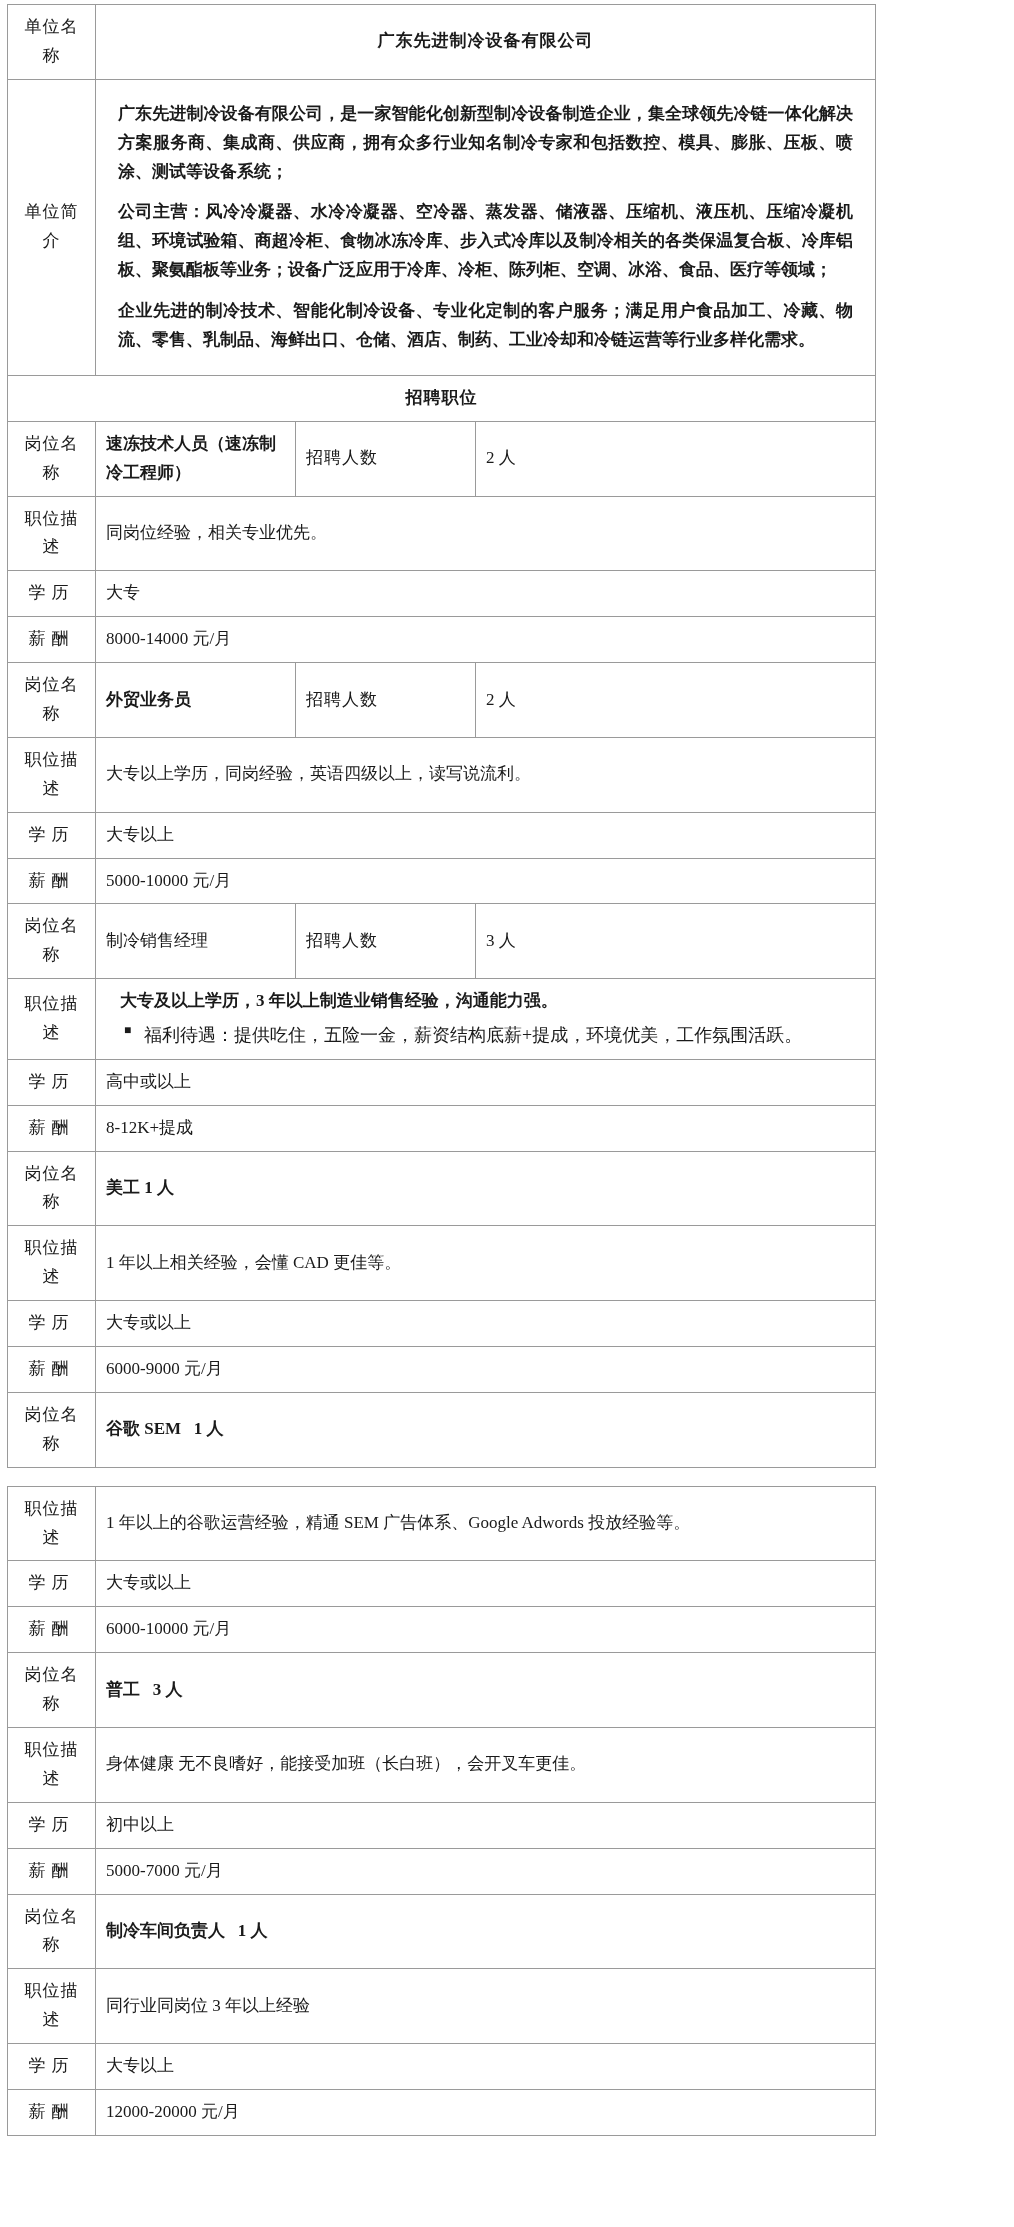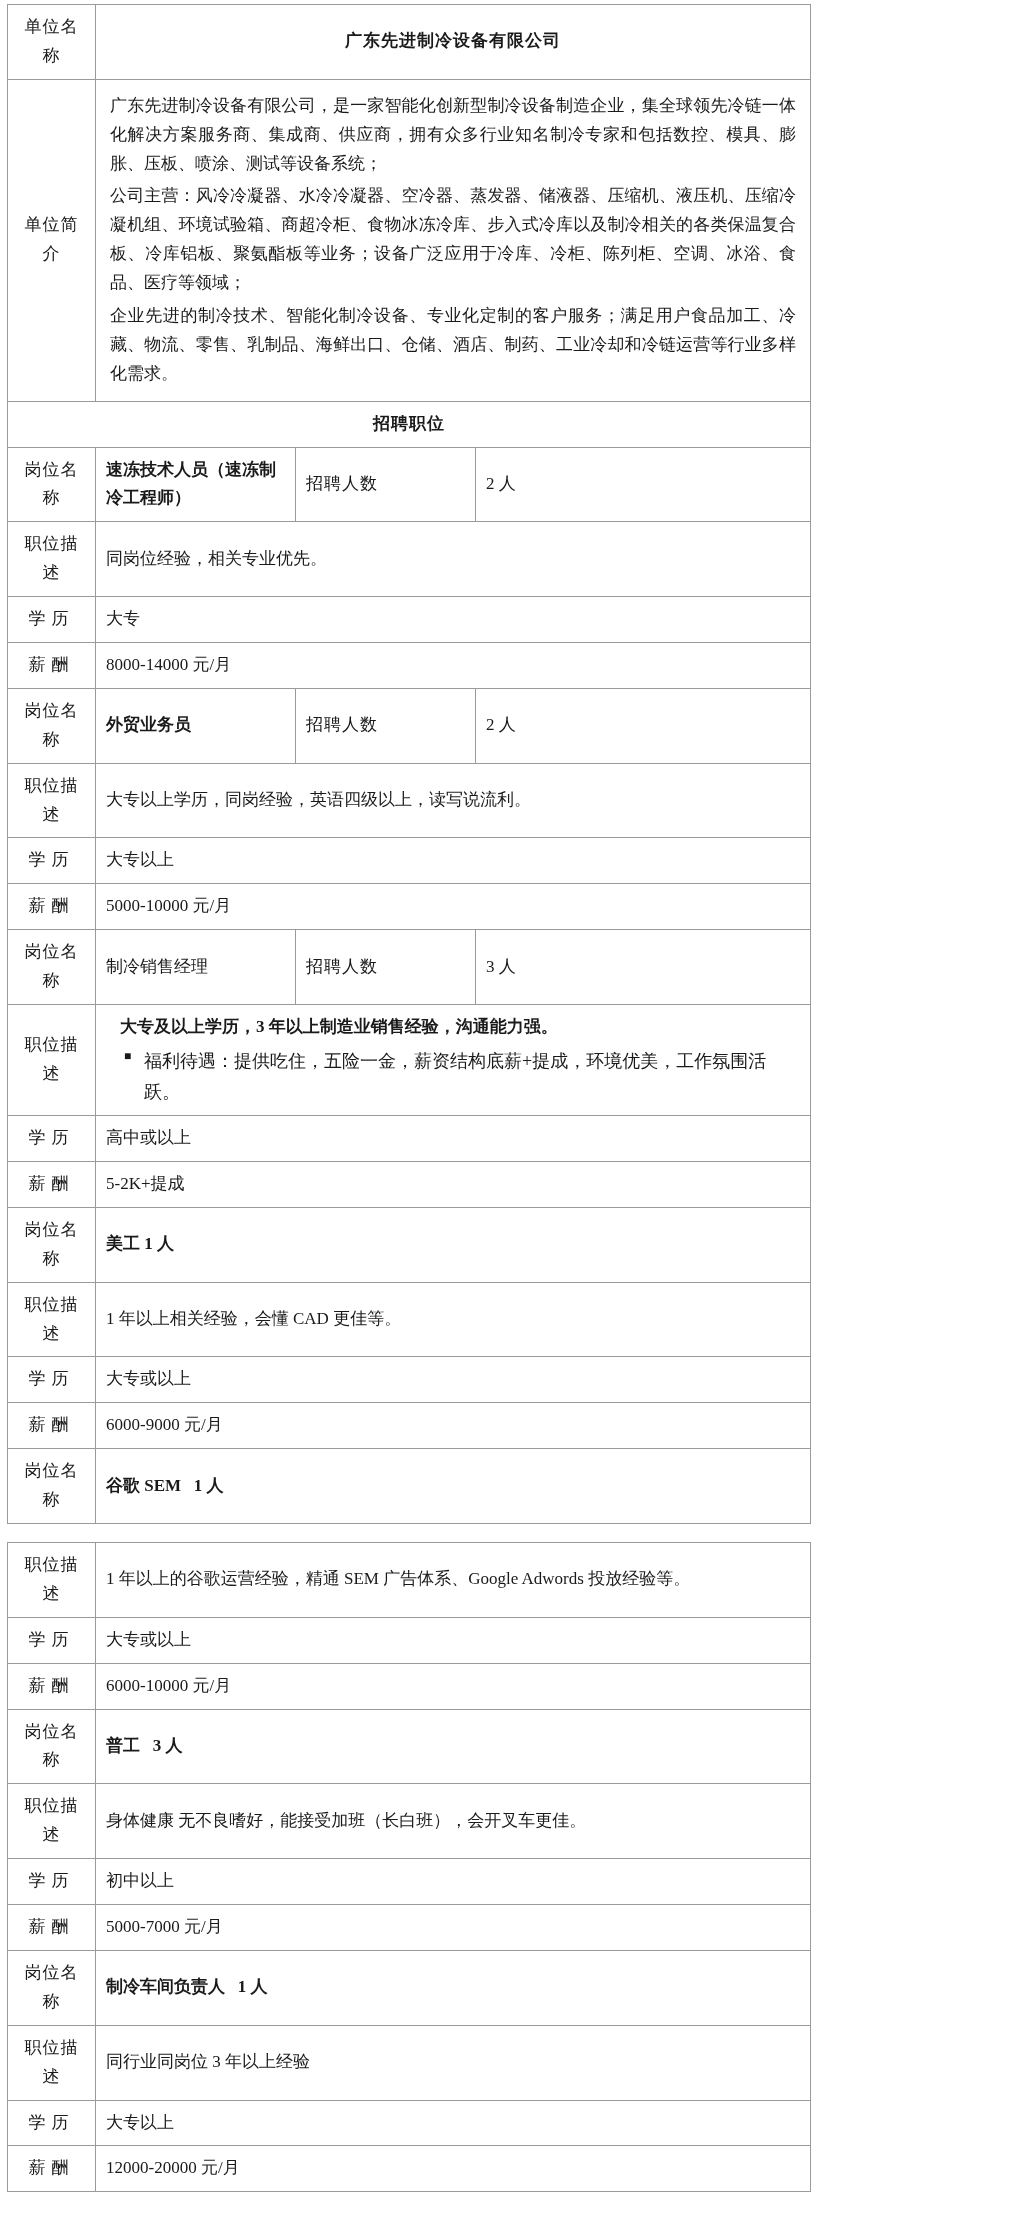--- a/index.html
+++ b/index.html
@@ -20,7 +20,7 @@
   }
   table.doc {
     border-collapse: collapse;
-    width: 804px;
+    width: 869px;
     margin: 4px 7px 0 7px;
     table-layout: fixed;
   }

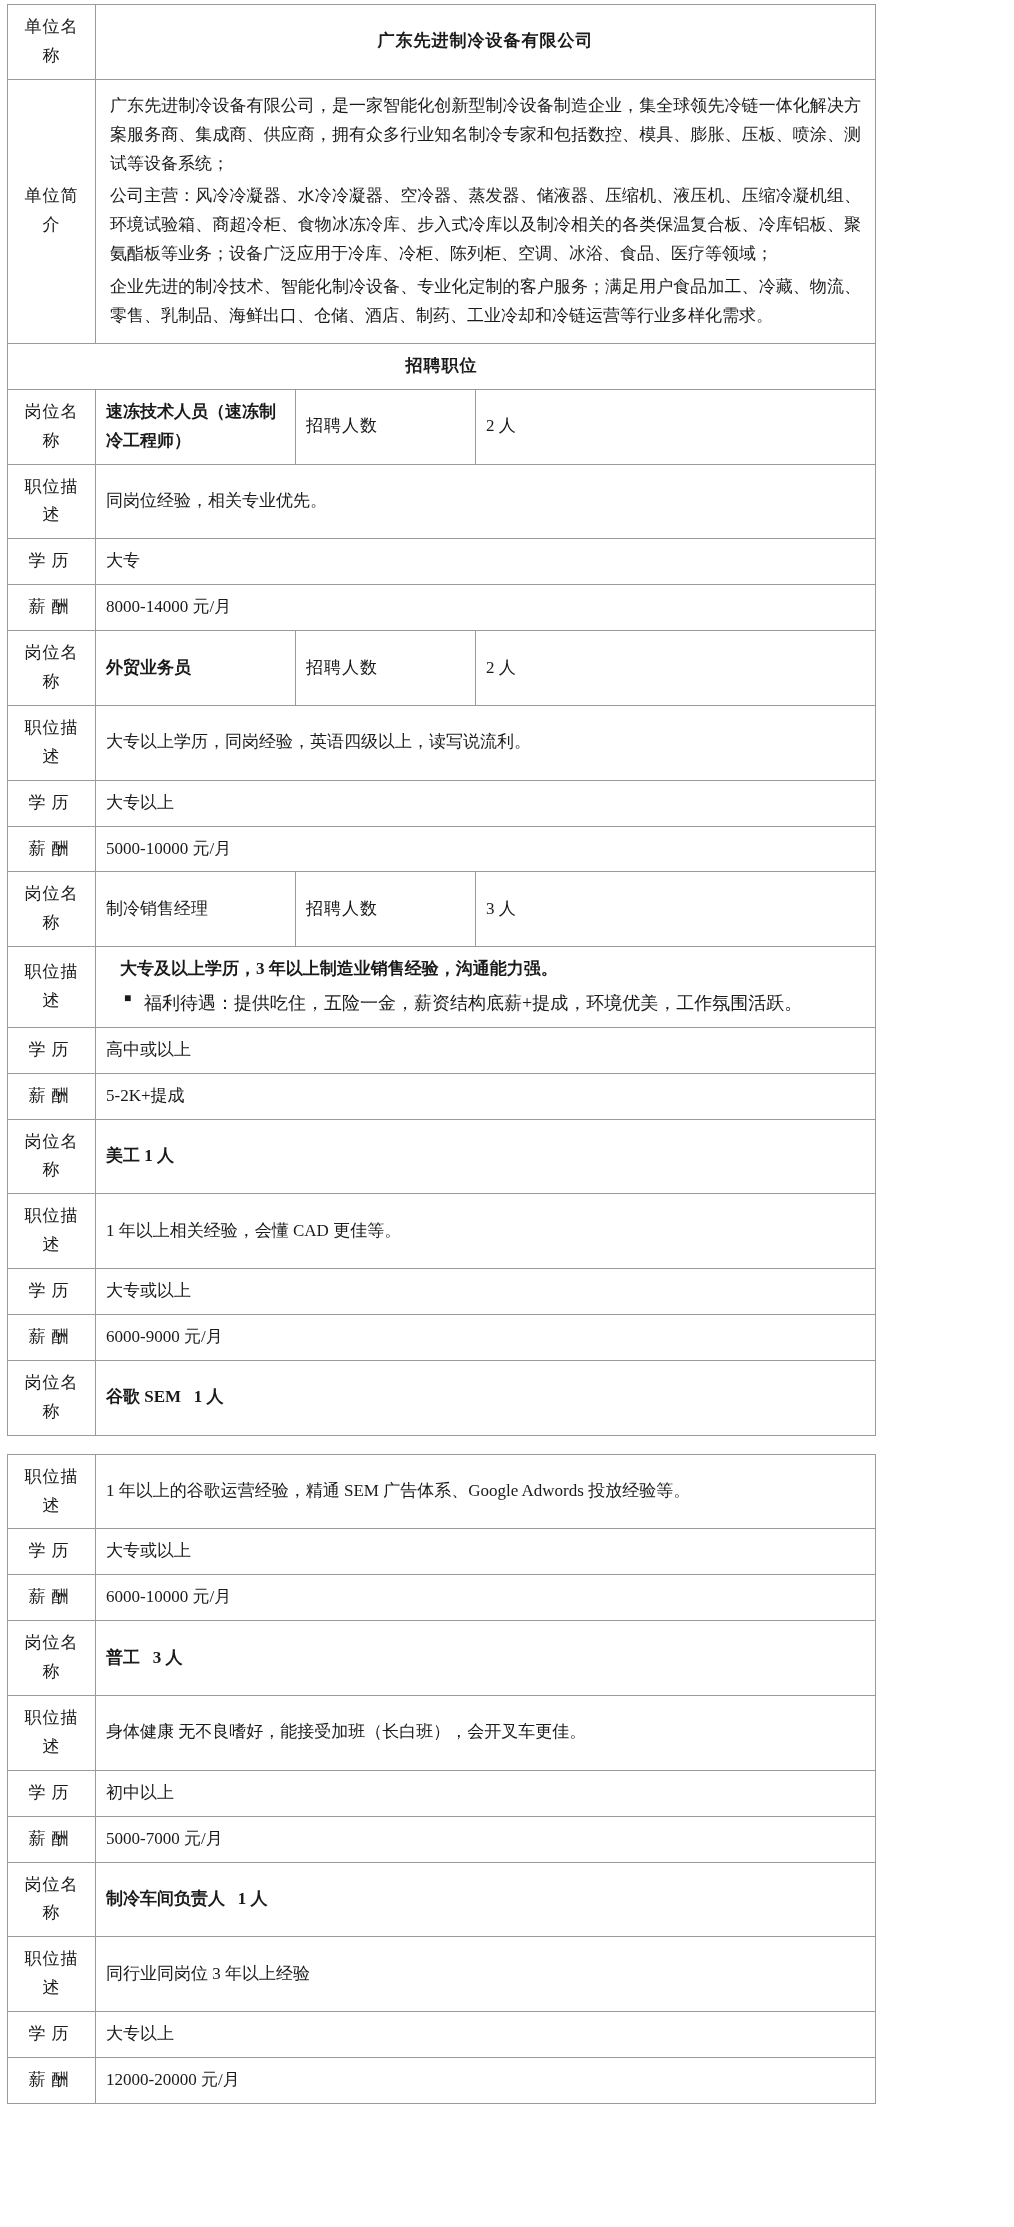--- a/index.html
+++ b/index.html
@@ -60,8 +60,9 @@
     padding: 10px 10px 12px 10px;
   }
   .intro p {
-    margin: 4px;
+    margin: 12px;
     text-indent: 0;
+    font-weight: bold;
   }
   .section-title {
     font-weight: bold;

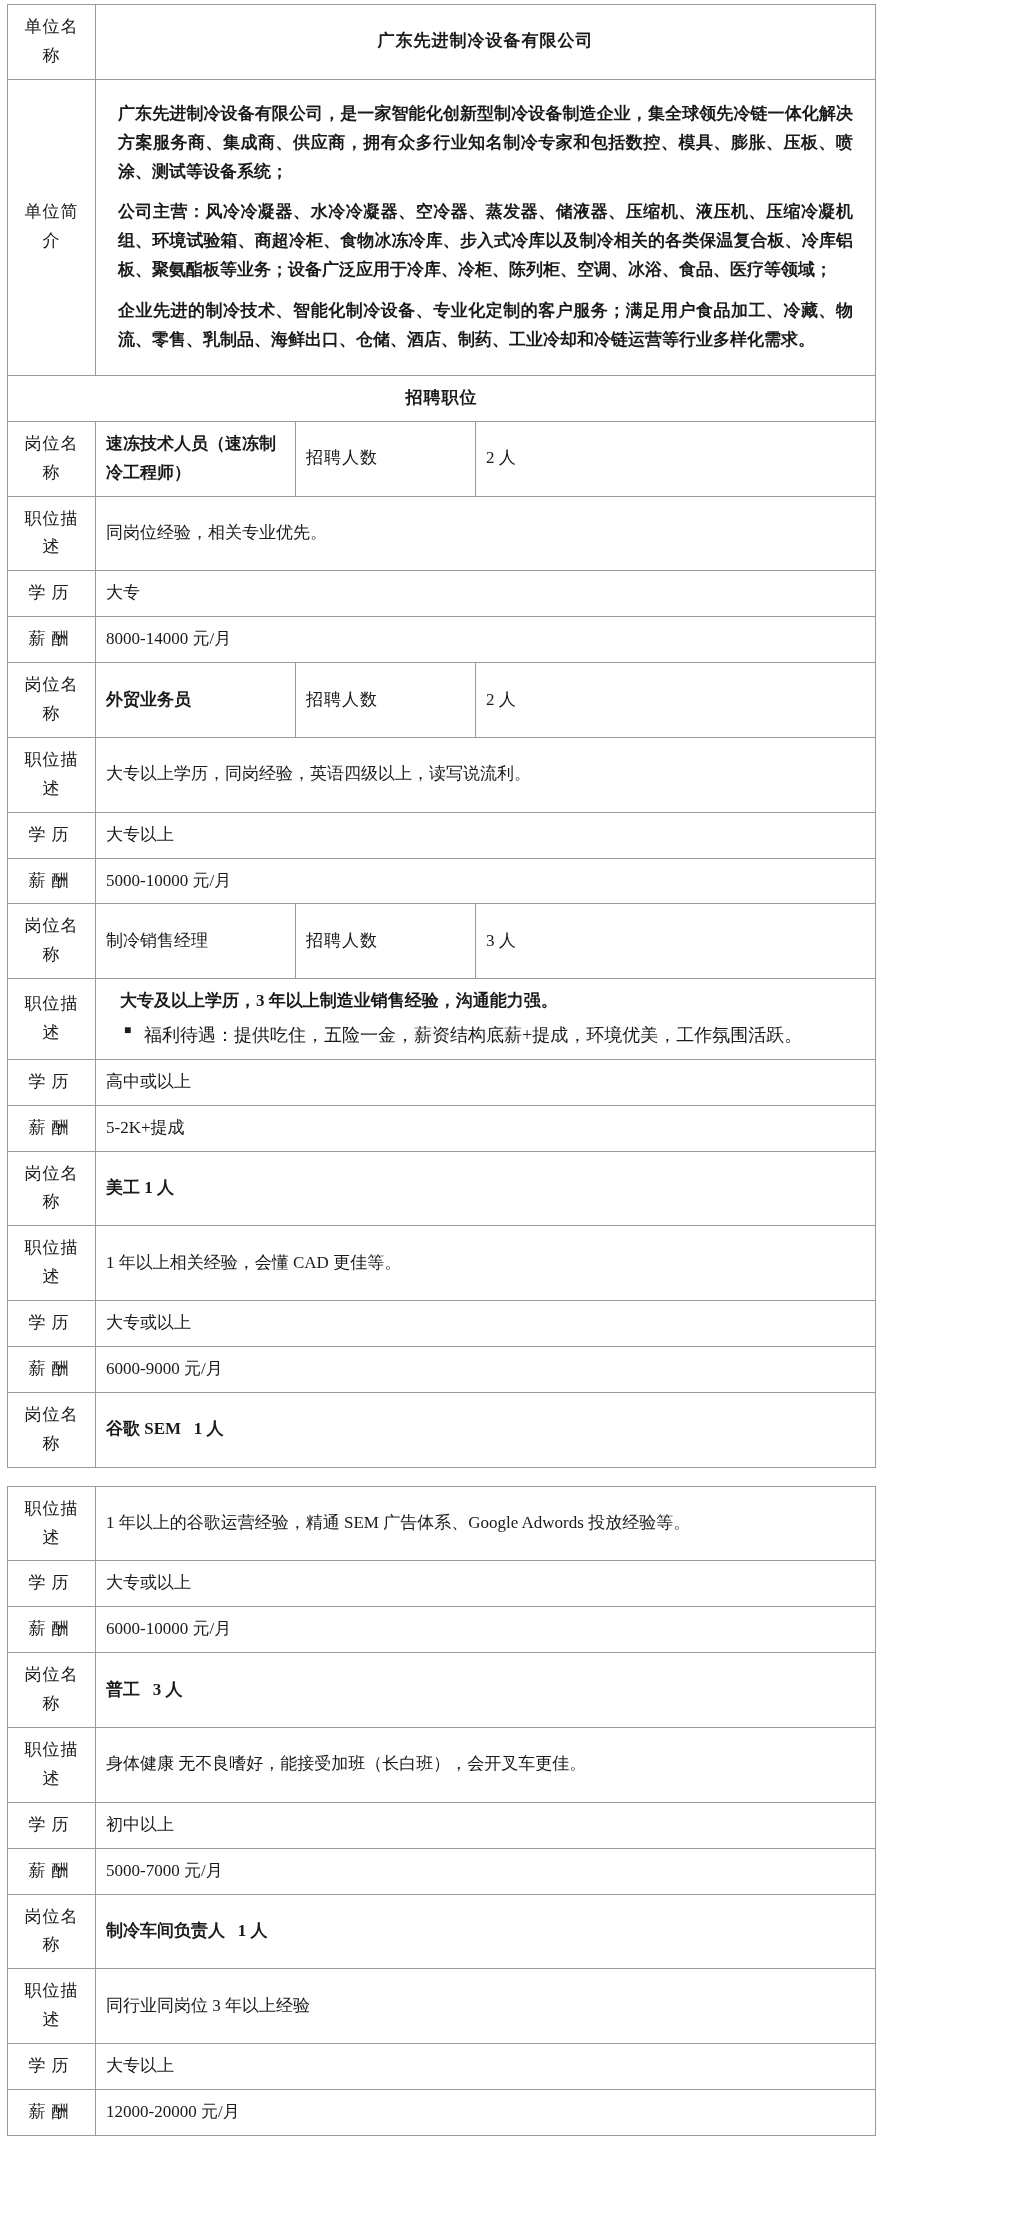--- a/index.html
+++ b/index.html
@@ -246,7 +246,7 @@
       </tr>
       <tr>
         <td class="label-wide">薪酬</td>
-        <td colspan="3">5-2K+提成</td>
+        <td colspan="3">8-12K+提成</td>
       </tr>
     </tbody>
   </table>

